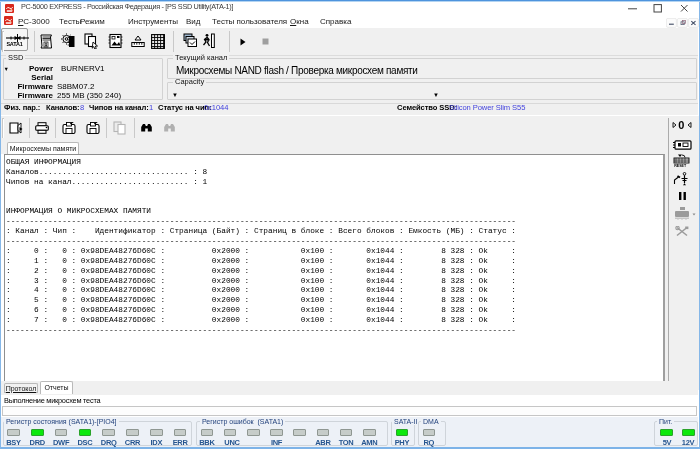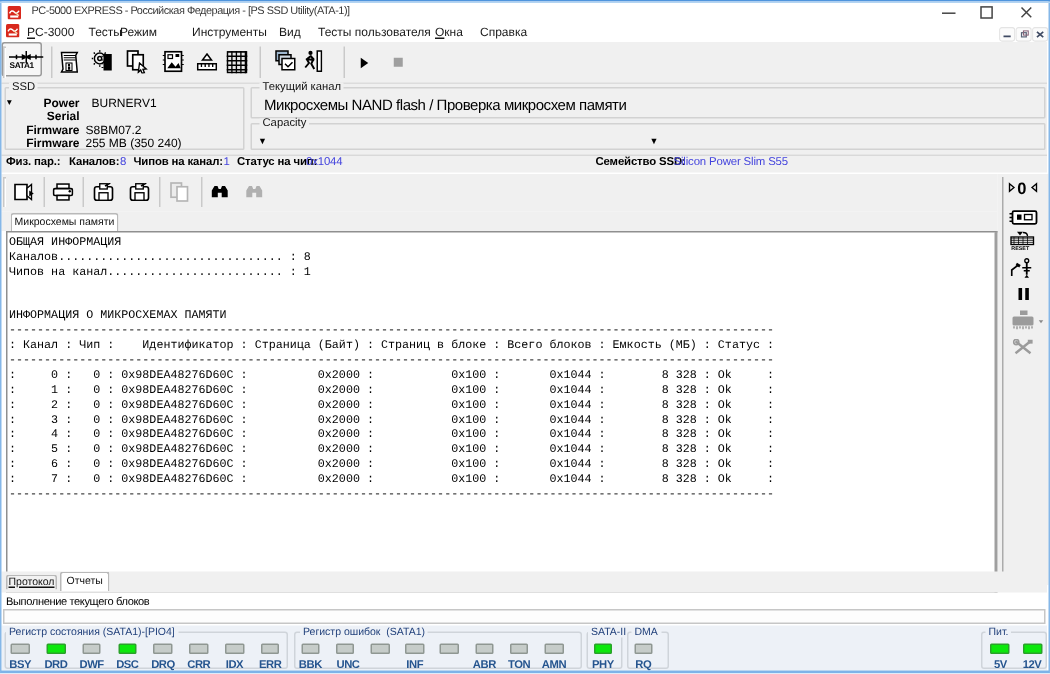--- a/index.html
+++ b/index.html
@@ -187,7 +187,7 @@
 <div class="tab" style="left:3px;top:1.5px;width:34px;height:10px;line-height:9.5px;background:#f2f2f2;text-decoration:underline">Протокол</div>
 <div class="tab" style="left:39px;top:0;width:33px;height:13px;line-height:11px">Отчеты</div>
 </div>
-<div id="runlab" class="abs" style="top:396px">Выполнение текущего блоков</div>
+<div id="runlab" class="abs" style="top:396px">Выполнение микросхем теста</div>
 <div id="pbar" class="abs"></div>
 
 <div id="ledp" class="abs">

